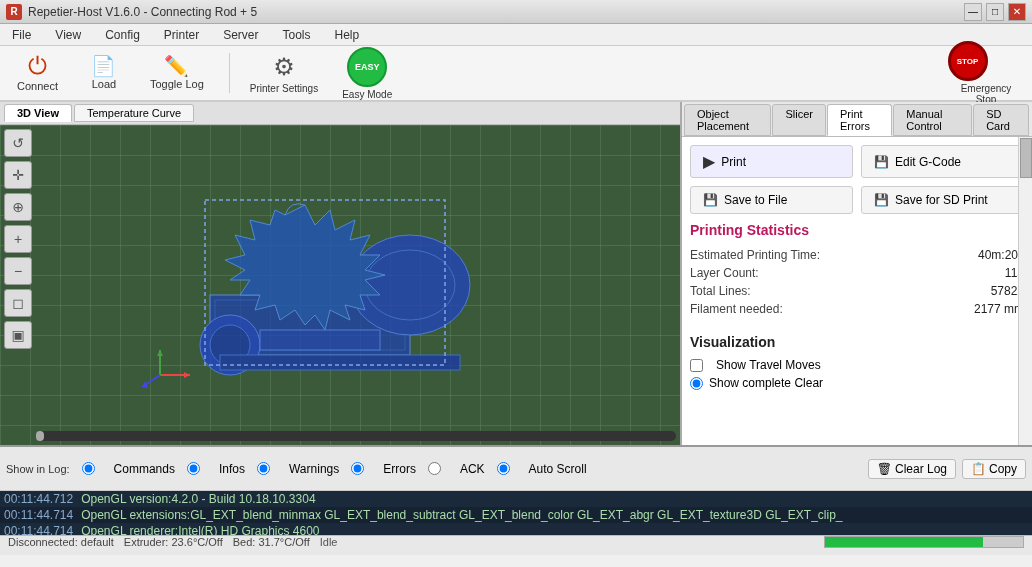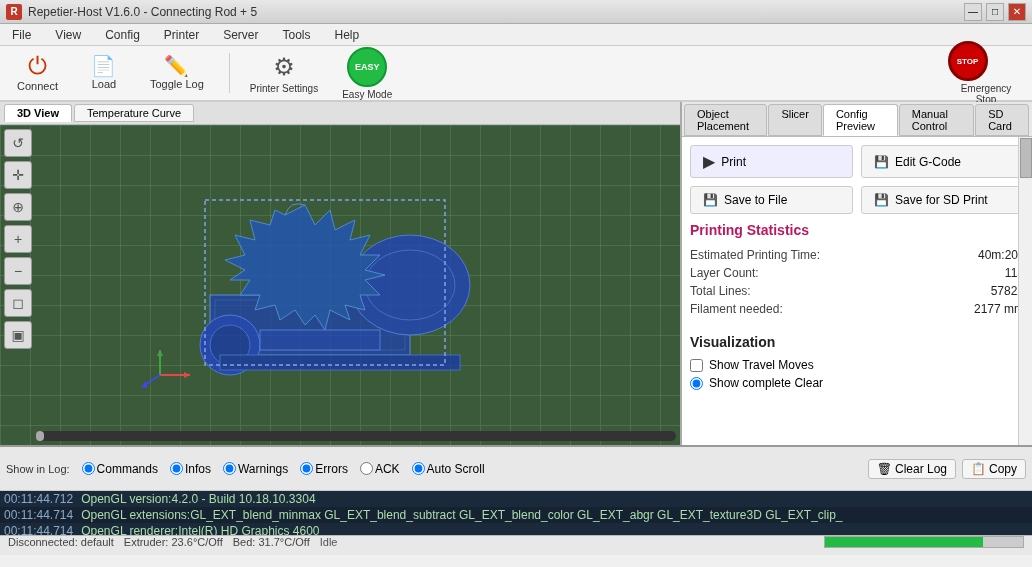--- a/index.html
+++ b/index.html
@@ -307,7 +307,7 @@
     <div class="right-tabs">
       <div class="right-tab">Object Placement</div>
       <div class="right-tab">Slicer</div>
-      <div class="right-tab active">Config Preview</div>
+      <div class="right-tab active">Print Errors</div>
       <div class="right-tab">Manual Control</div>
       <div class="right-tab">SD Card</div>
     </div>

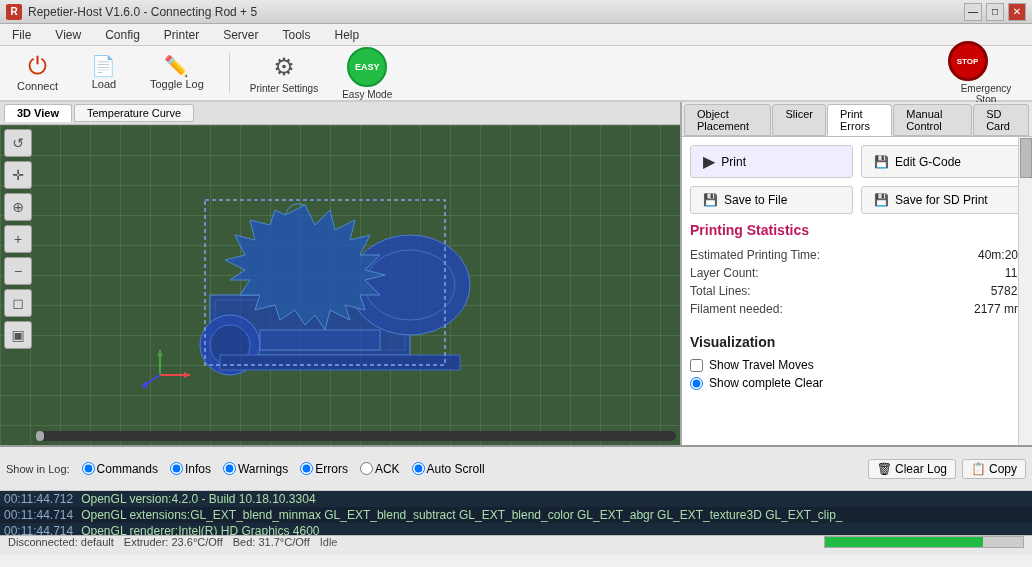--- a/index.html
+++ b/index.html
@@ -139,7 +139,7 @@
 
     .viz-section { margin-top: 16px; }
     .viz-title { font-size: 14px; font-weight: bold; color: #222; margin-bottom: 8px; }
-    .checkbox-row { display: flex; align-items: center; gap: 6px; margin: 4px 0; font-size: 12px; }
+    .checkbox-row { display: flex; align-items: center; gap: 13px; margin: 4px 0; font-size: 12px; }
     .radio-row { display: flex; align-items: center; gap: 6px; margin: 4px 0; font-size: 12px; }
 
     .scrollbar-track {

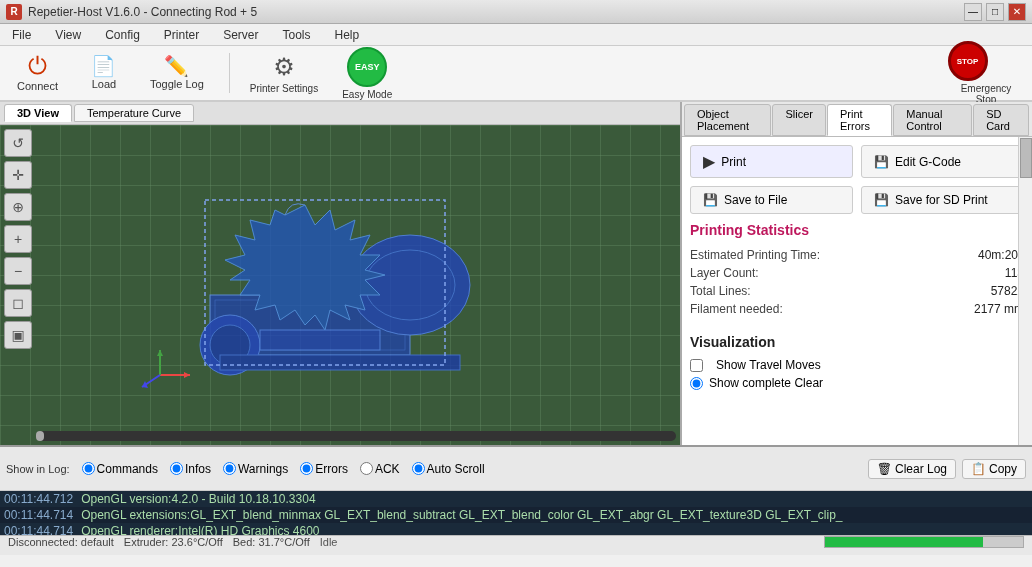--- a/index.html
+++ b/index.html
@@ -159,7 +159,7 @@
       display: flex; align-items: center; padding: 3px 6px; gap: 12px; height: 44px;
     }
     .log-show-label { font-size: 11px; color: #333; }
-    .log-filter { display: flex; align-items: center; gap: 2px; font-size: 11px; cursor: pointer; }
+    .log-filter { display: flex; align-items: center; gap: 19px; font-size: 11px; cursor: pointer; }
     .log-btn {
       padding: 2px 8px; border: 1px solid #bbb; border-radius: 3px; background: #f5f5f5;
       cursor: pointer; font-size: 11px; display:flex; align-items:center; gap:3px;

